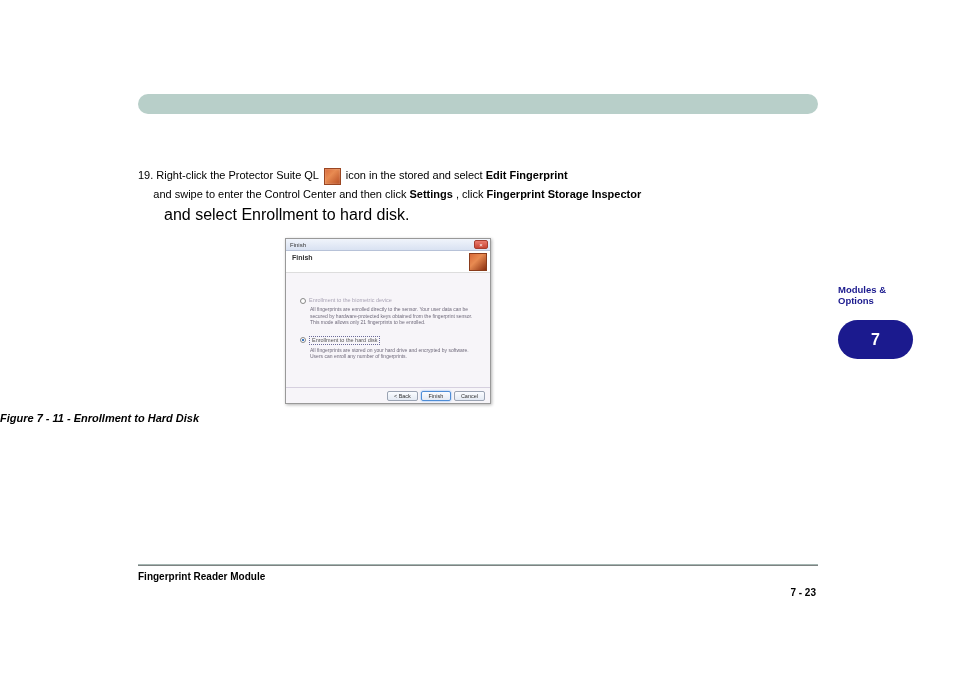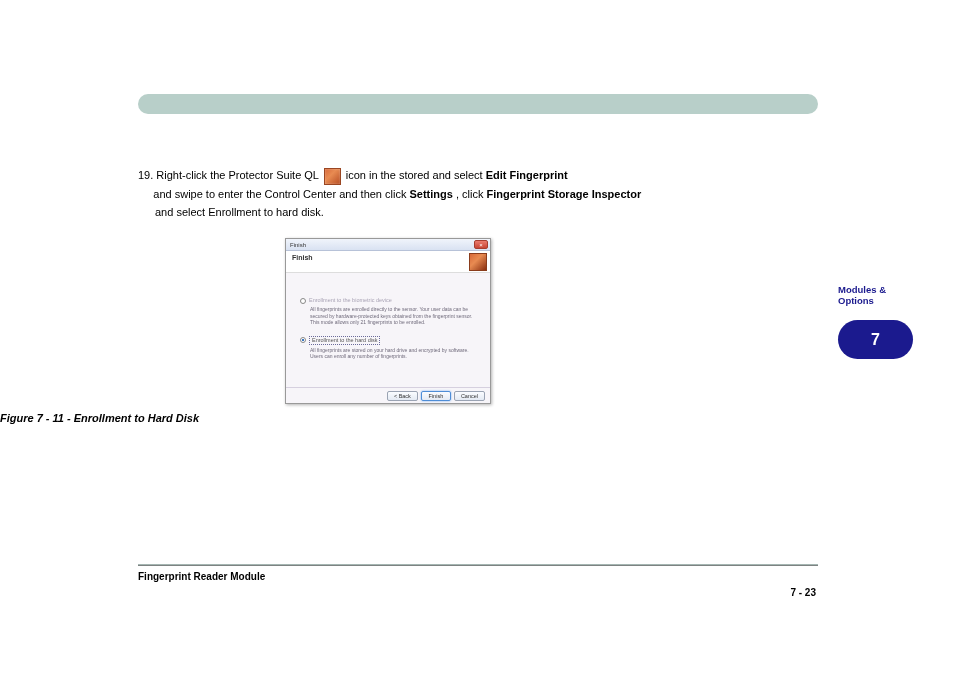--- a/index.html
+++ b/index.html
@@ -57,9 +57,9 @@
     }
     .line3 {
       position: absolute;
-      left: 155px;
+      left: 164px;
       top: 206px;
-      font-size: 11px;
+      font-size: 16px;
     }
     
     .dialog {

